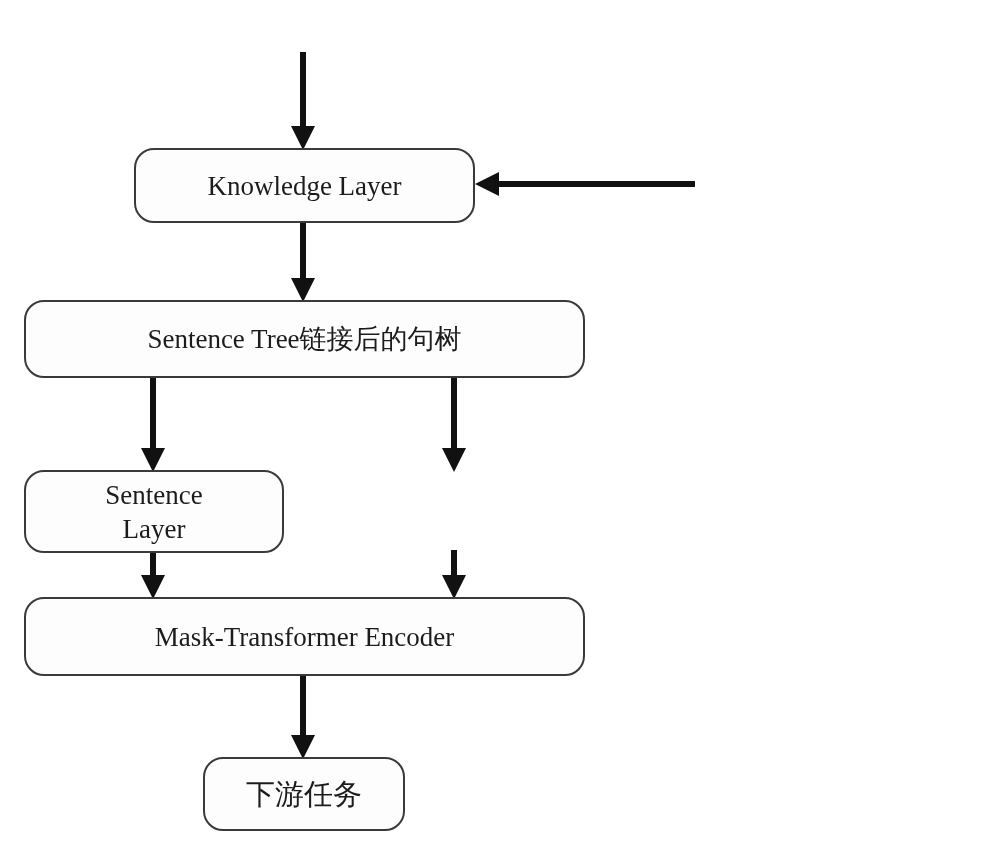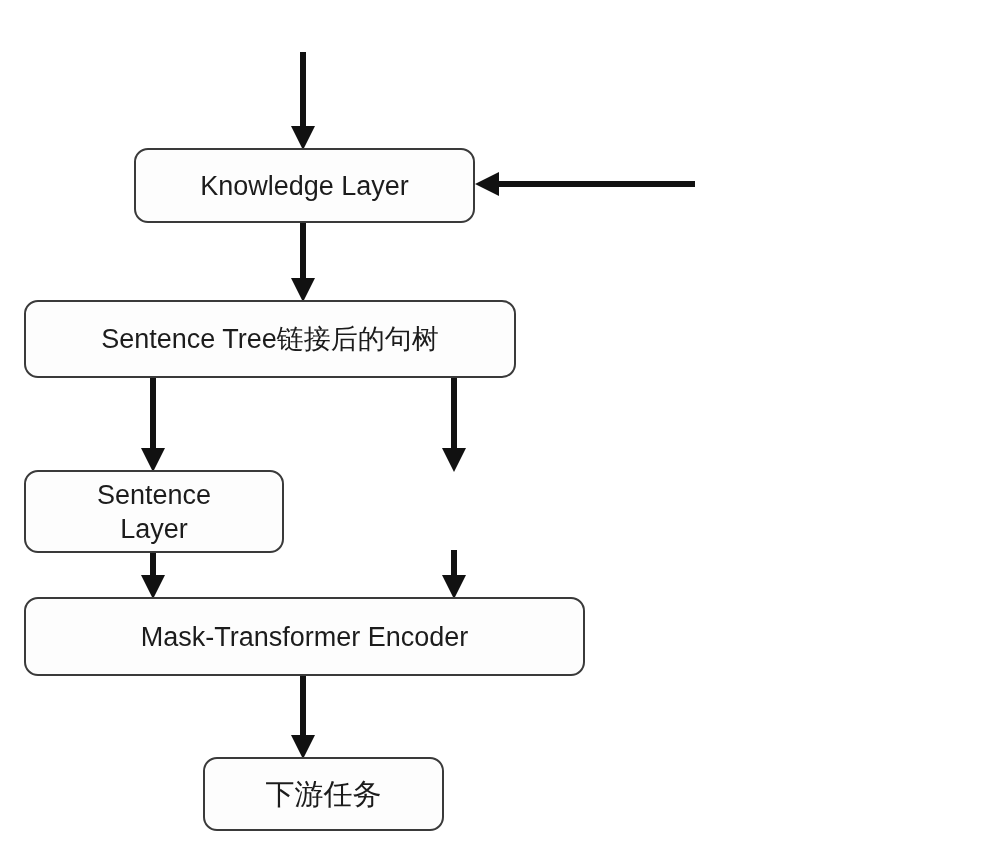--- a/index.html
+++ b/index.html
@@ -32,13 +32,14 @@
     position: absolute;
     box-sizing: border-box;
     border: 2px solid #3a3a3a;
-    border-radius: 14px;
+    border-radius: 20px;
     background: #fdfdfd;
     display: flex;
     align-items: center;
     justify-content: center;
     text-align: center;
     color: #1c1c1c;
+    font-family: Liberation Serif, serif;
   }
   .node .label {
     display: block;

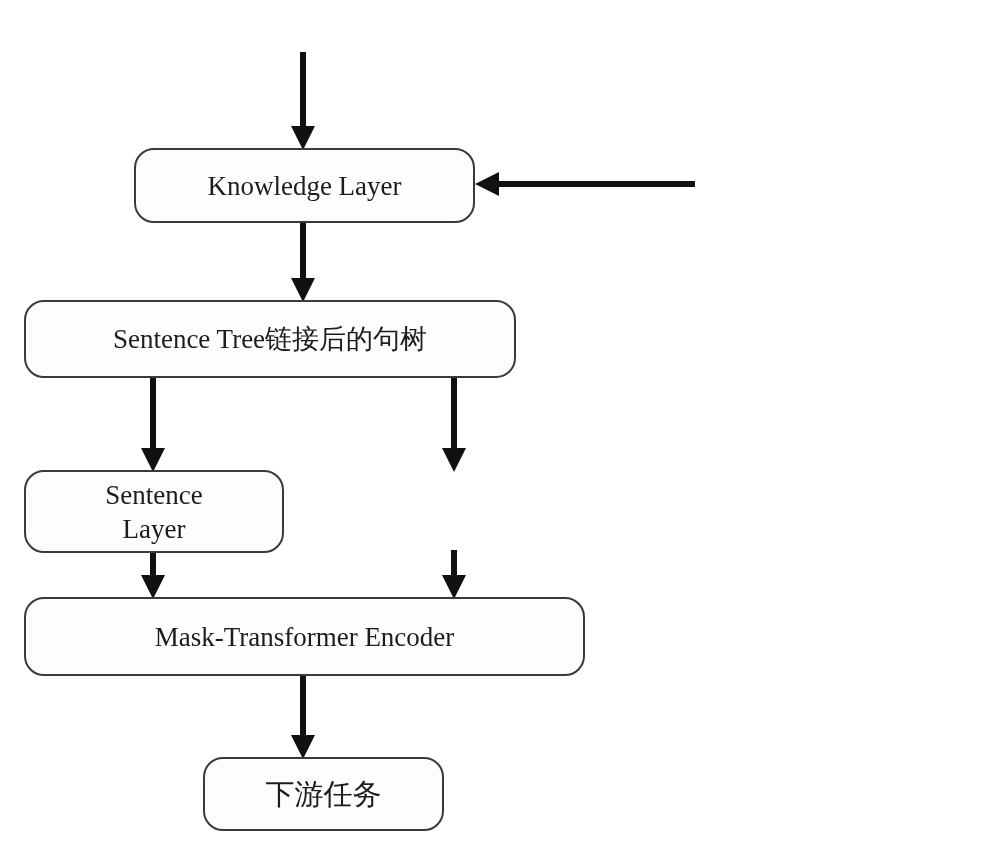--- a/index.html
+++ b/index.html
@@ -54,7 +54,7 @@
   
   #node-knowledge-layer { left: 134px; top: 148px; width: 341px; height: 75px; }
   #node-knowledge-graph { left: 695px; top: 147px; width: 295px; height: 79px; }
-  #node-sentence-tree   { left: 24px;  top: 300px; width: 492px; height: 78px; align-items: center; }
+  #node-sentence-tree   { left: 24px;  top: 300px; width: 561px; height: 78px; align-items: center; }
   #node-embedding-layer { left: 24px;  top: 470px; width: 260px; height: 83px; }
   #node-seeing-layer    { left: 325px; top: 470px; width: 259px; height: 80px; }
   #node-mask-transformer{ left: 24px;  top: 597px; width: 561px; height: 79px; }

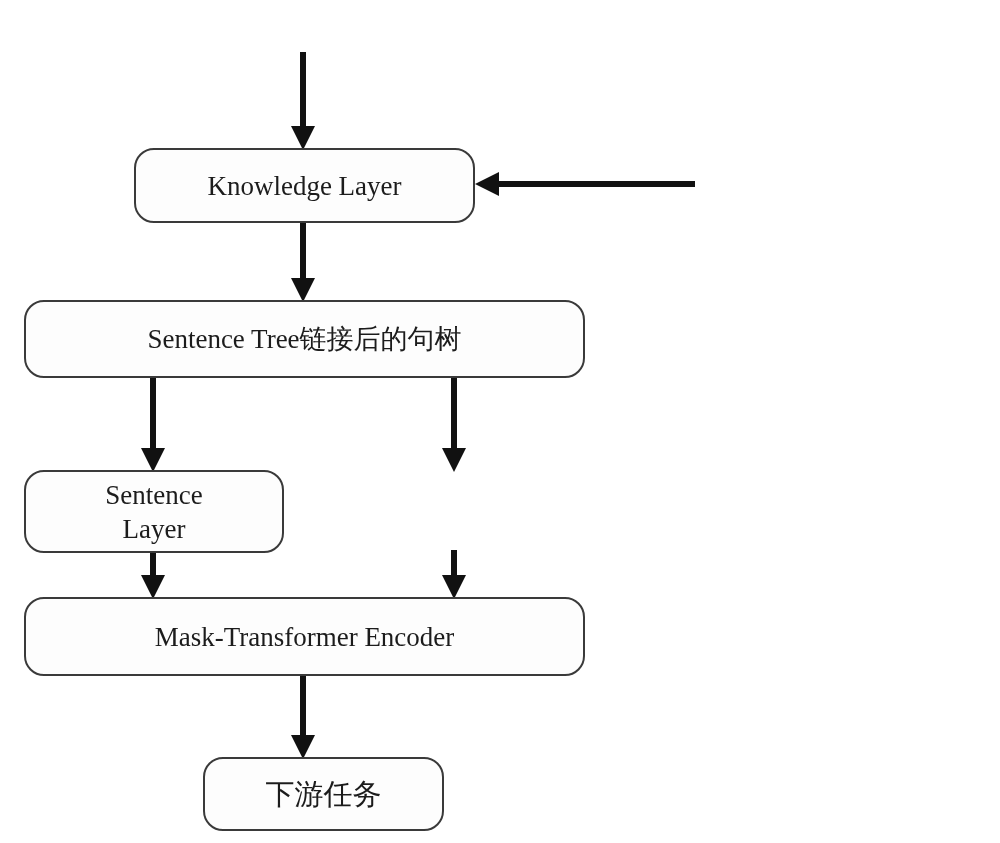--- a/index.html
+++ b/index.html
@@ -58,7 +58,7 @@
   #node-embedding-layer { left: 24px;  top: 470px; width: 260px; height: 83px; }
   #node-seeing-layer    { left: 325px; top: 470px; width: 259px; height: 80px; }
   #node-mask-transformer{ left: 24px;  top: 597px; width: 561px; height: 79px; }
-  #node-downstream-task { left: 203px; top: 757px; width: 241px; height: 74px; }
+  #node-downstream-task { left: 203px; top: 757px; width: 202px; height: 74px; }
 
   svg.edges {
     position: absolute;

